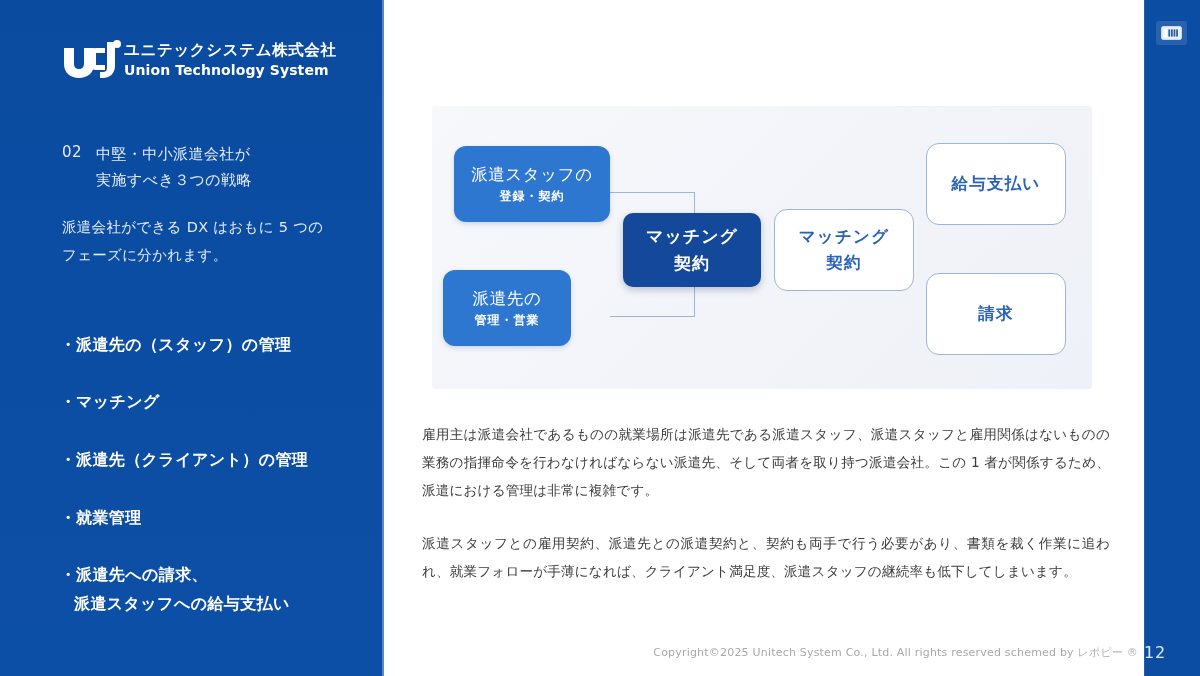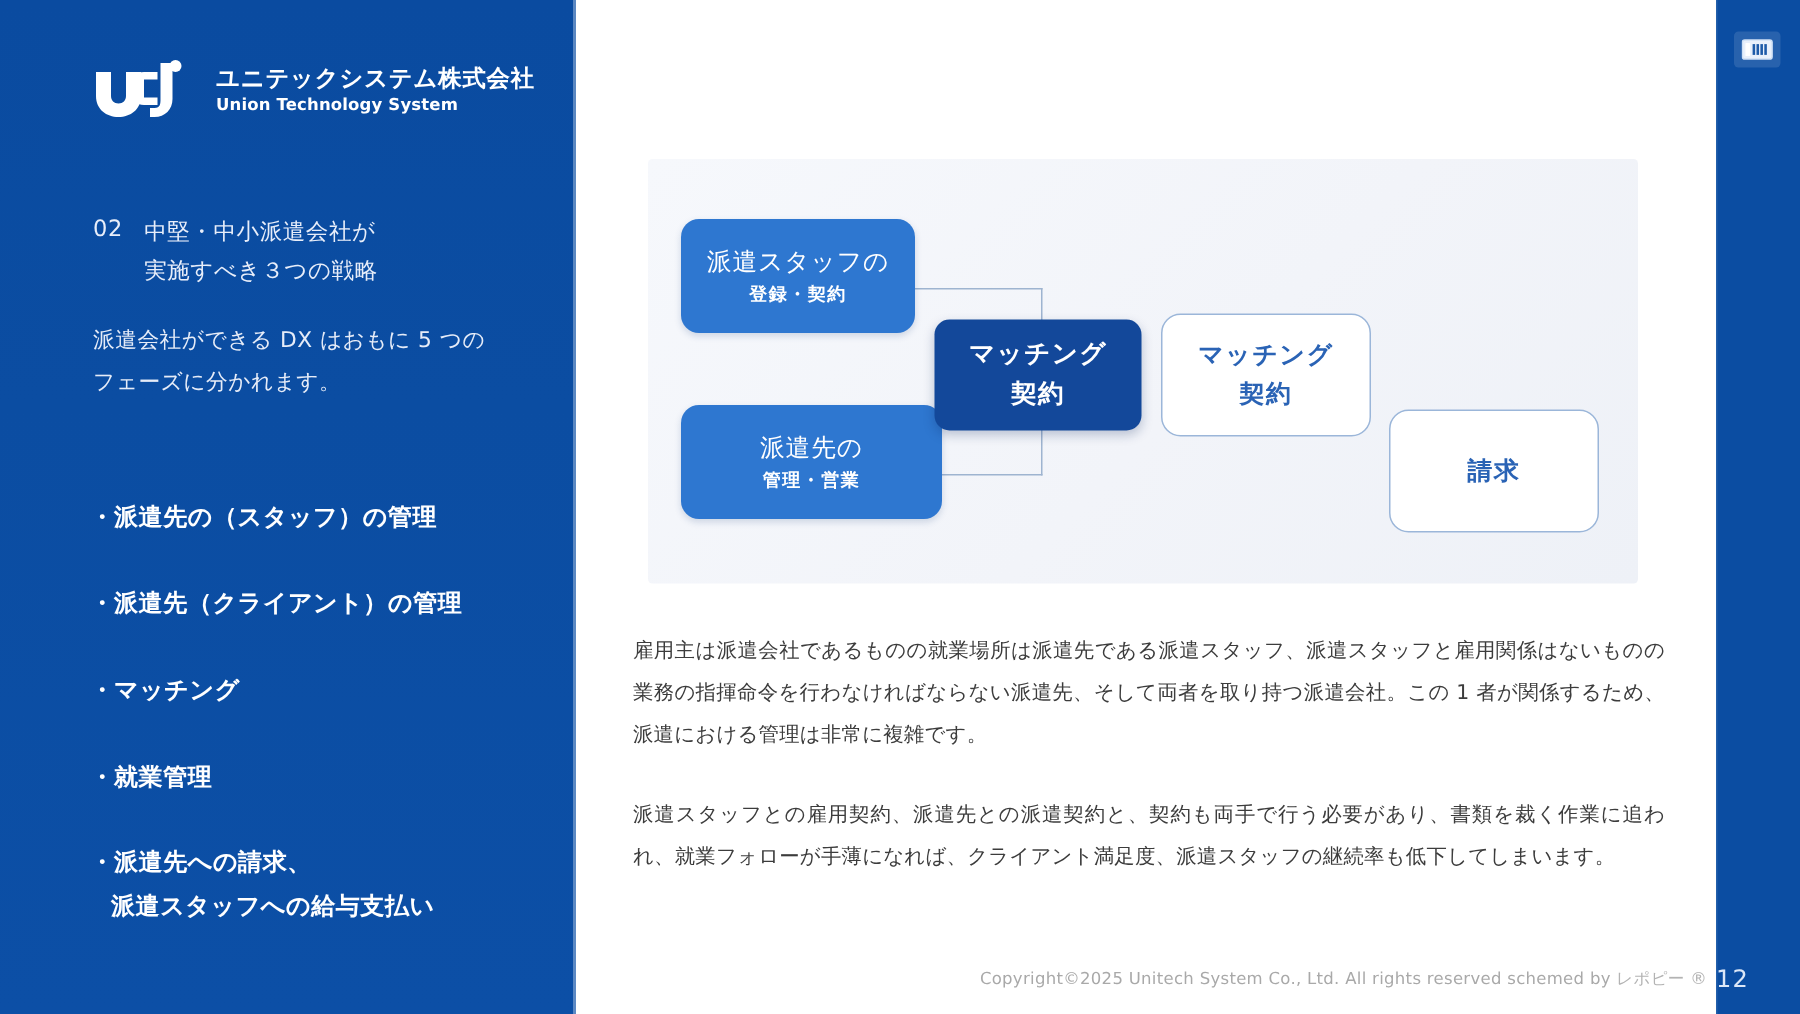--- a/index.html
+++ b/index.html
@@ -44,7 +44,7 @@
     top: 38px;
     display: flex;
     align-items: center;
-    gap: 20px;
+    gap: 0;
   }
   .logo-mark {
     width: 62px;

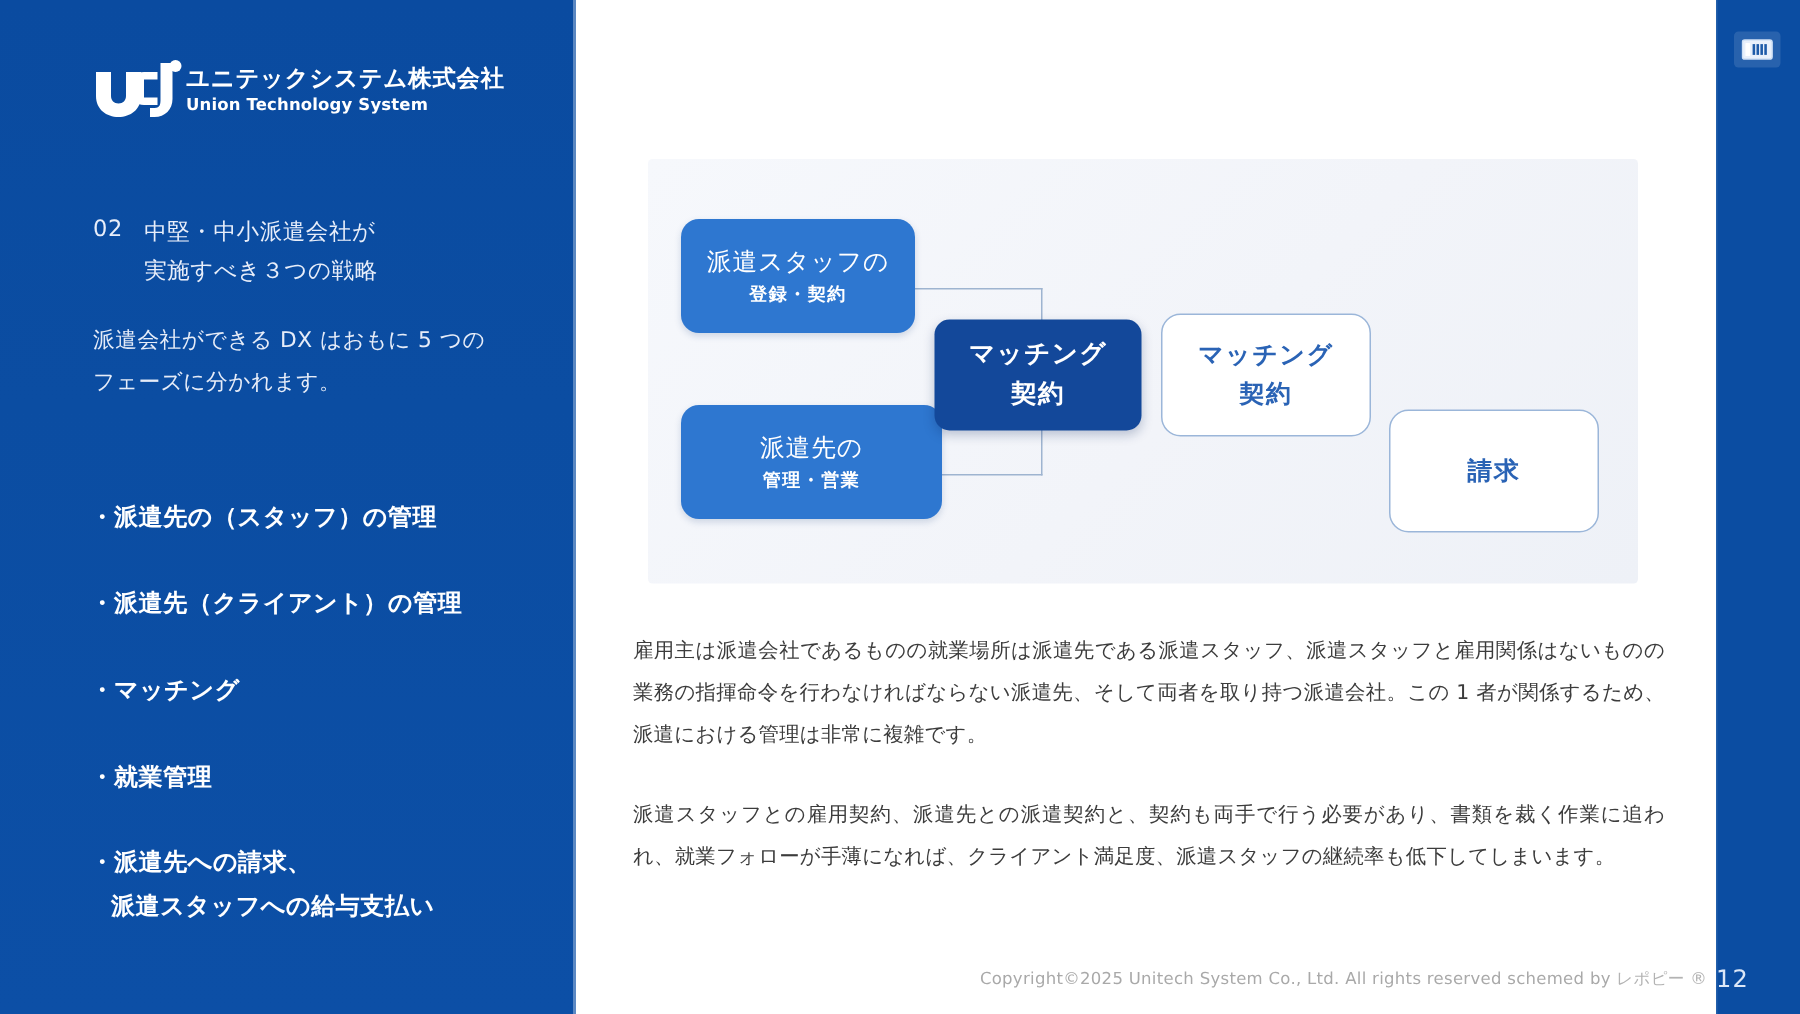--- a/index.html
+++ b/index.html
@@ -67,7 +67,7 @@
   }
   .logo-en{
     color:#ffffff;
-    font-size:11px;
+    font-size:14px;
     font-weight:700;
     letter-spacing:.1px;
     margin-top:4px;

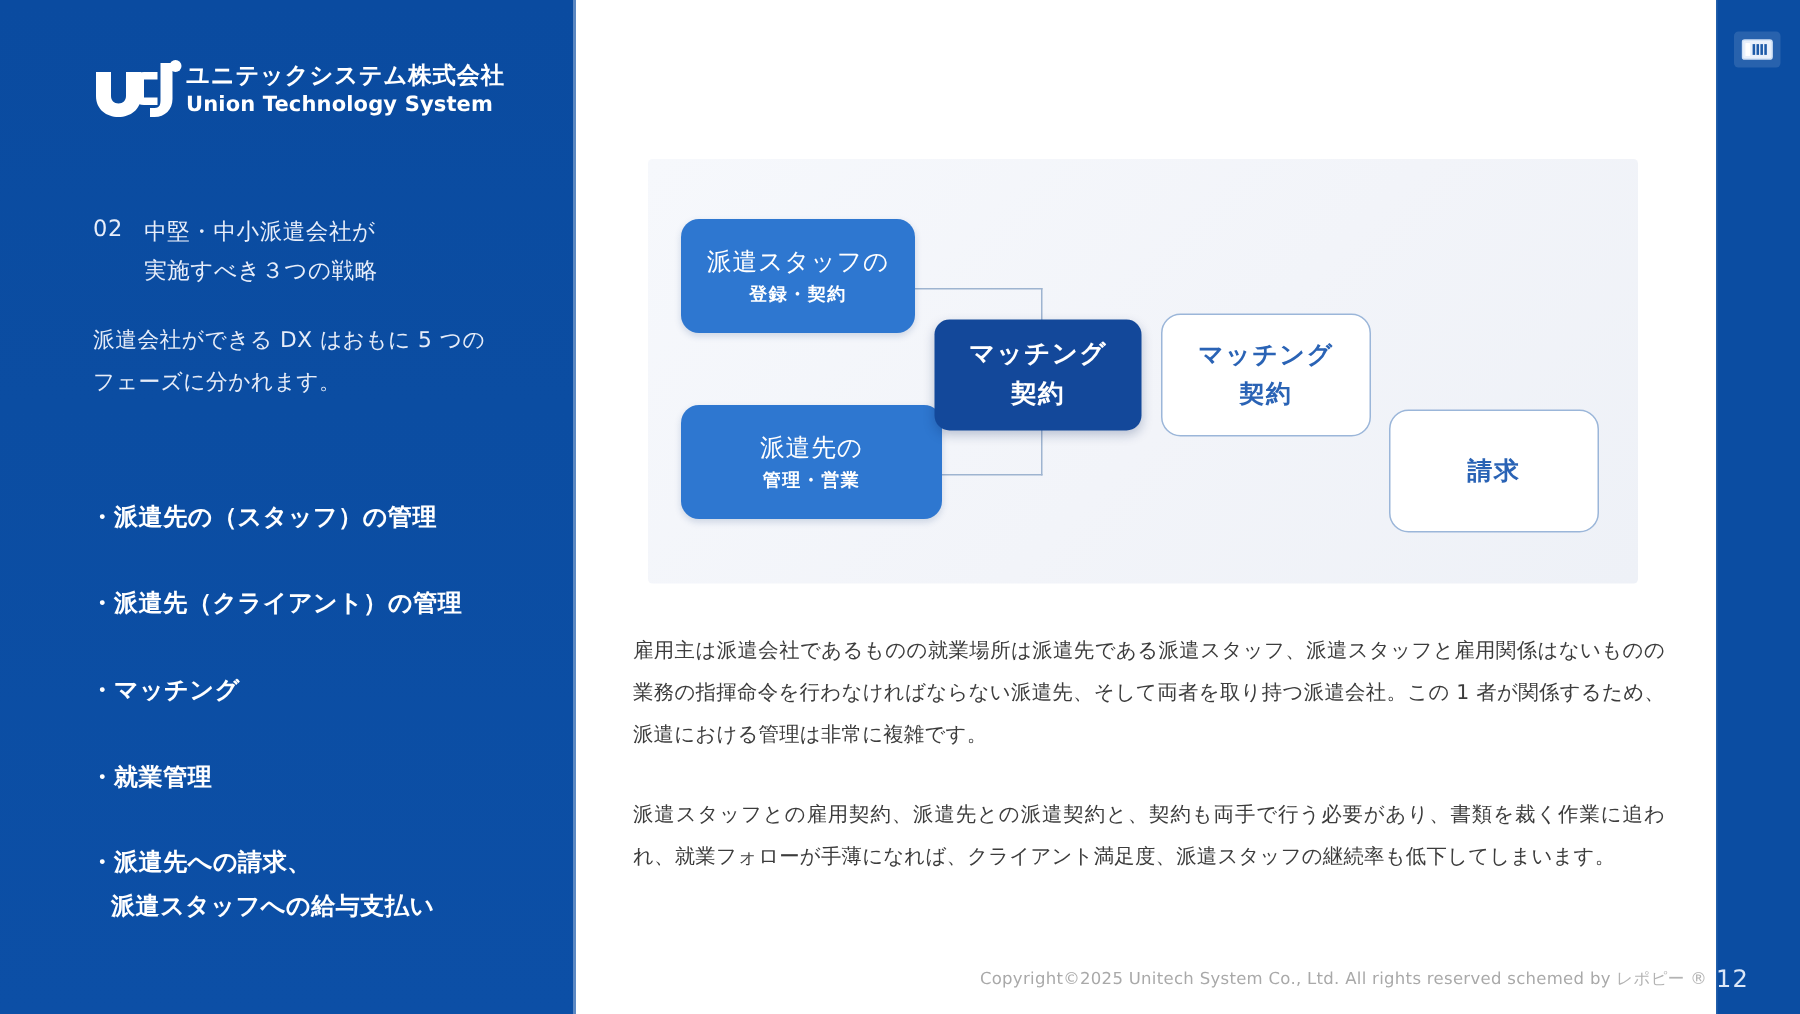--- a/index.html
+++ b/index.html
@@ -344,6 +344,9 @@
         <span class="ln">契約</span>
       </div>
 
+      <div class="node outline" id="node-payroll">
+        <span class="ln">給与支払い</span>
+      </div>
 
       <div class="node outline" id="node-invoice">
         <span class="ln">請求</span>

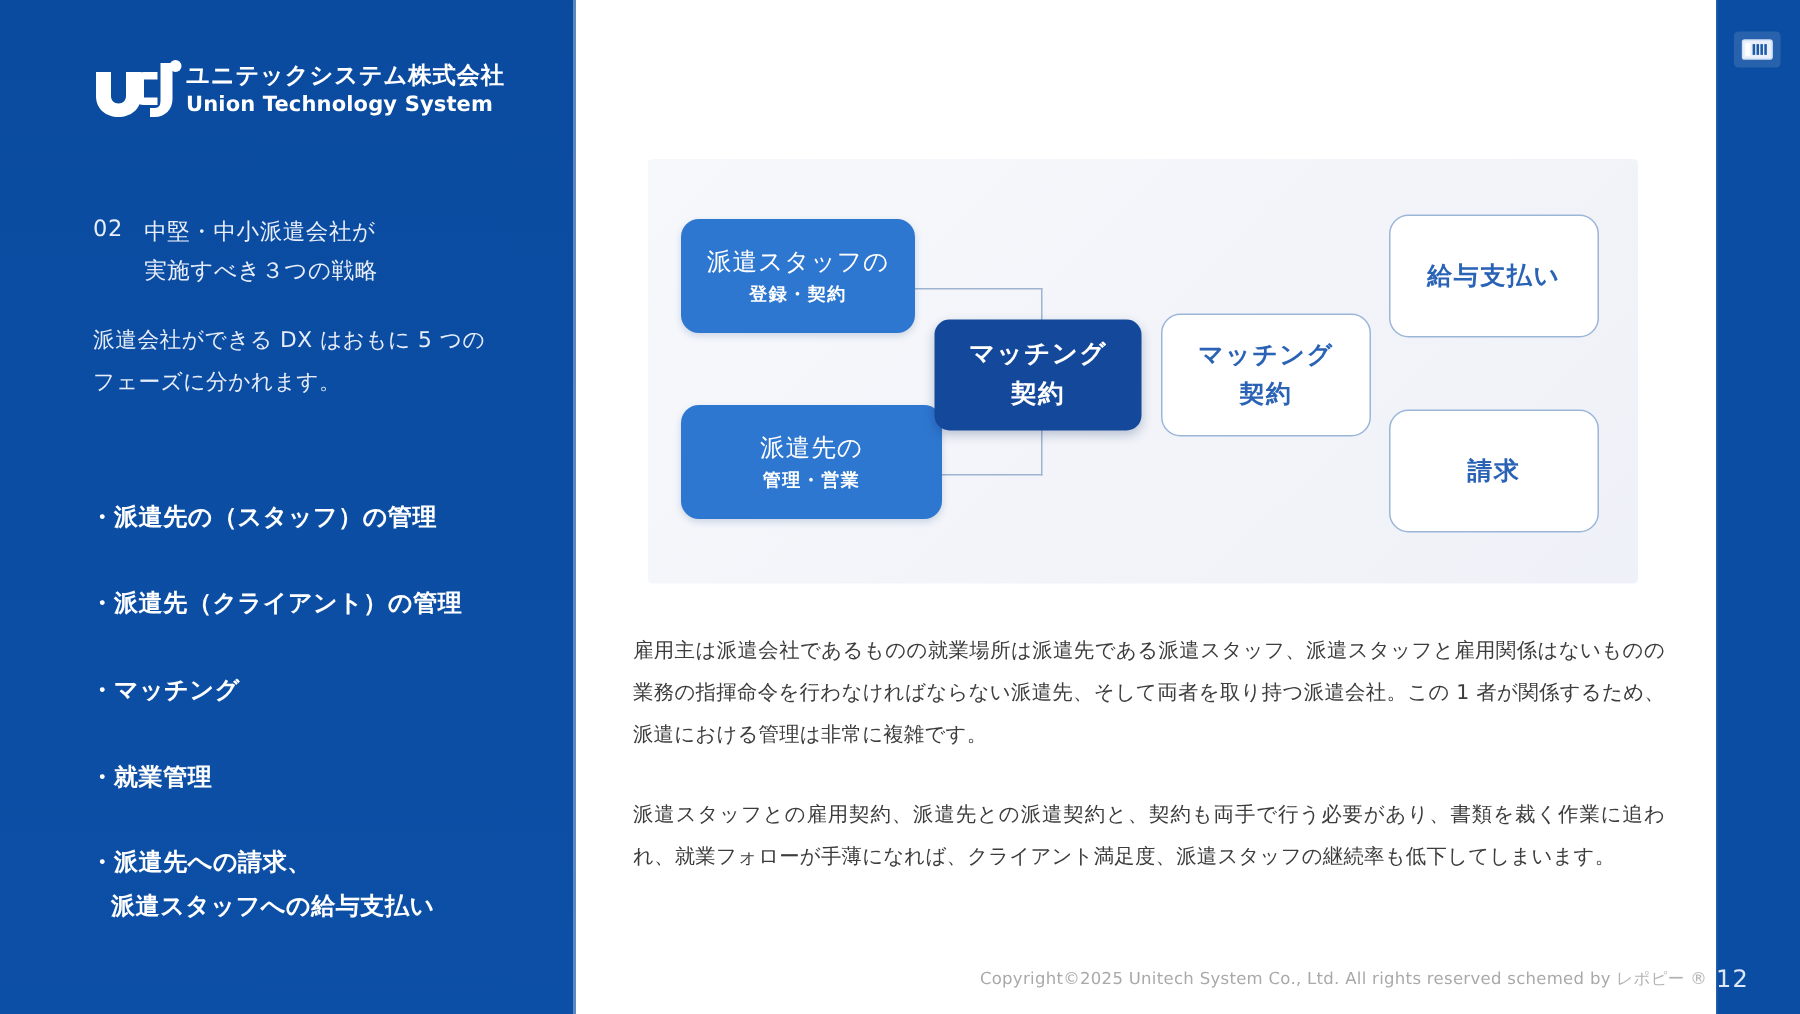--- a/index.html
+++ b/index.html
@@ -186,7 +186,7 @@
 
   
   #node-staff      { left:22px;  top:40px;  width:156px; height:76px; }
-  #node-client     { left:22px;  top:164px; width:174px; height:76px; }
+  #node-client     { left:11px;  top:164px; width:128px; height:76px; }
   #node-match-dark { left:191px; top:107px; width:138px; height:74px; }
   #node-match-out  { left:342px; top:103px; width:140px; height:82px; }
   #node-payroll    { left:494px; top:37px;  width:140px; height:82px; }

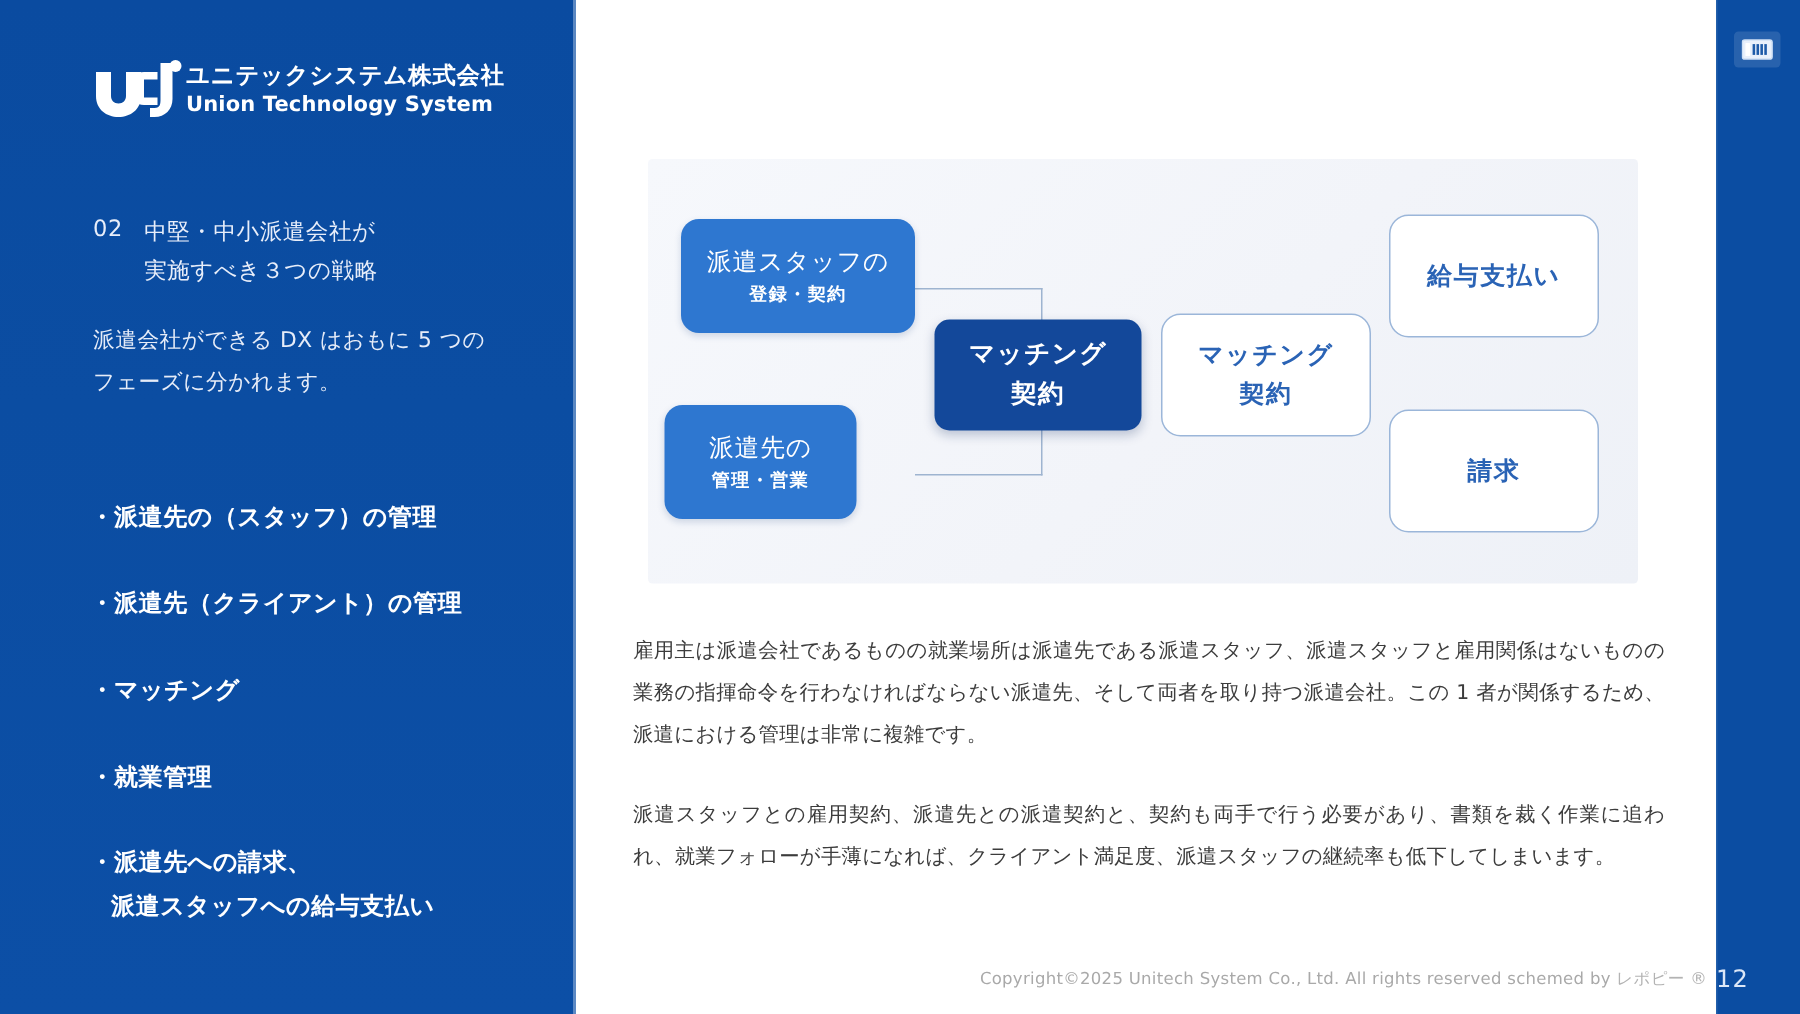--- a/index.html
+++ b/index.html
@@ -301,10 +301,10 @@
         <span class="b-dot">・</span><span>派遣先の（スタッフ）の管理</span>
       </li>
       <li>
+        <span class="b-dot">・</span><span>マッチング</span>
+      </li>
+      <li>
         <span class="b-dot">・</span><span>派遣先（クライアント）の管理</span>
-      </li>
-      <li>
-        <span class="b-dot">・</span><span>マッチング</span>
       </li>
       <li>
         <span class="b-dot">・</span><span>就業管理</span>

